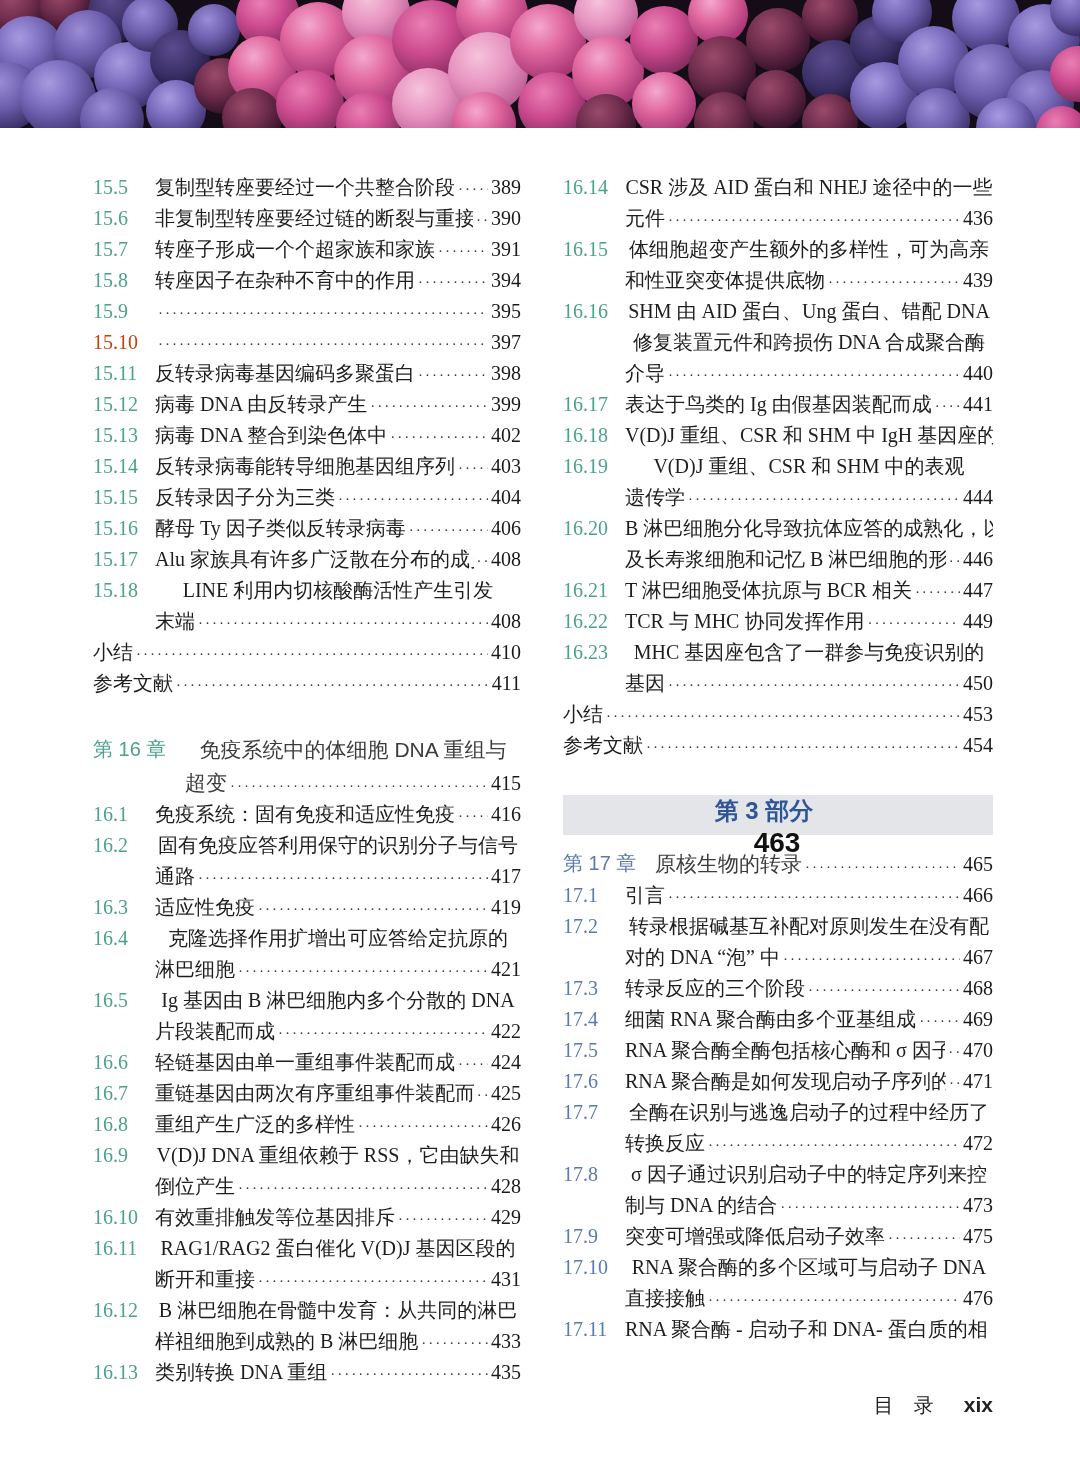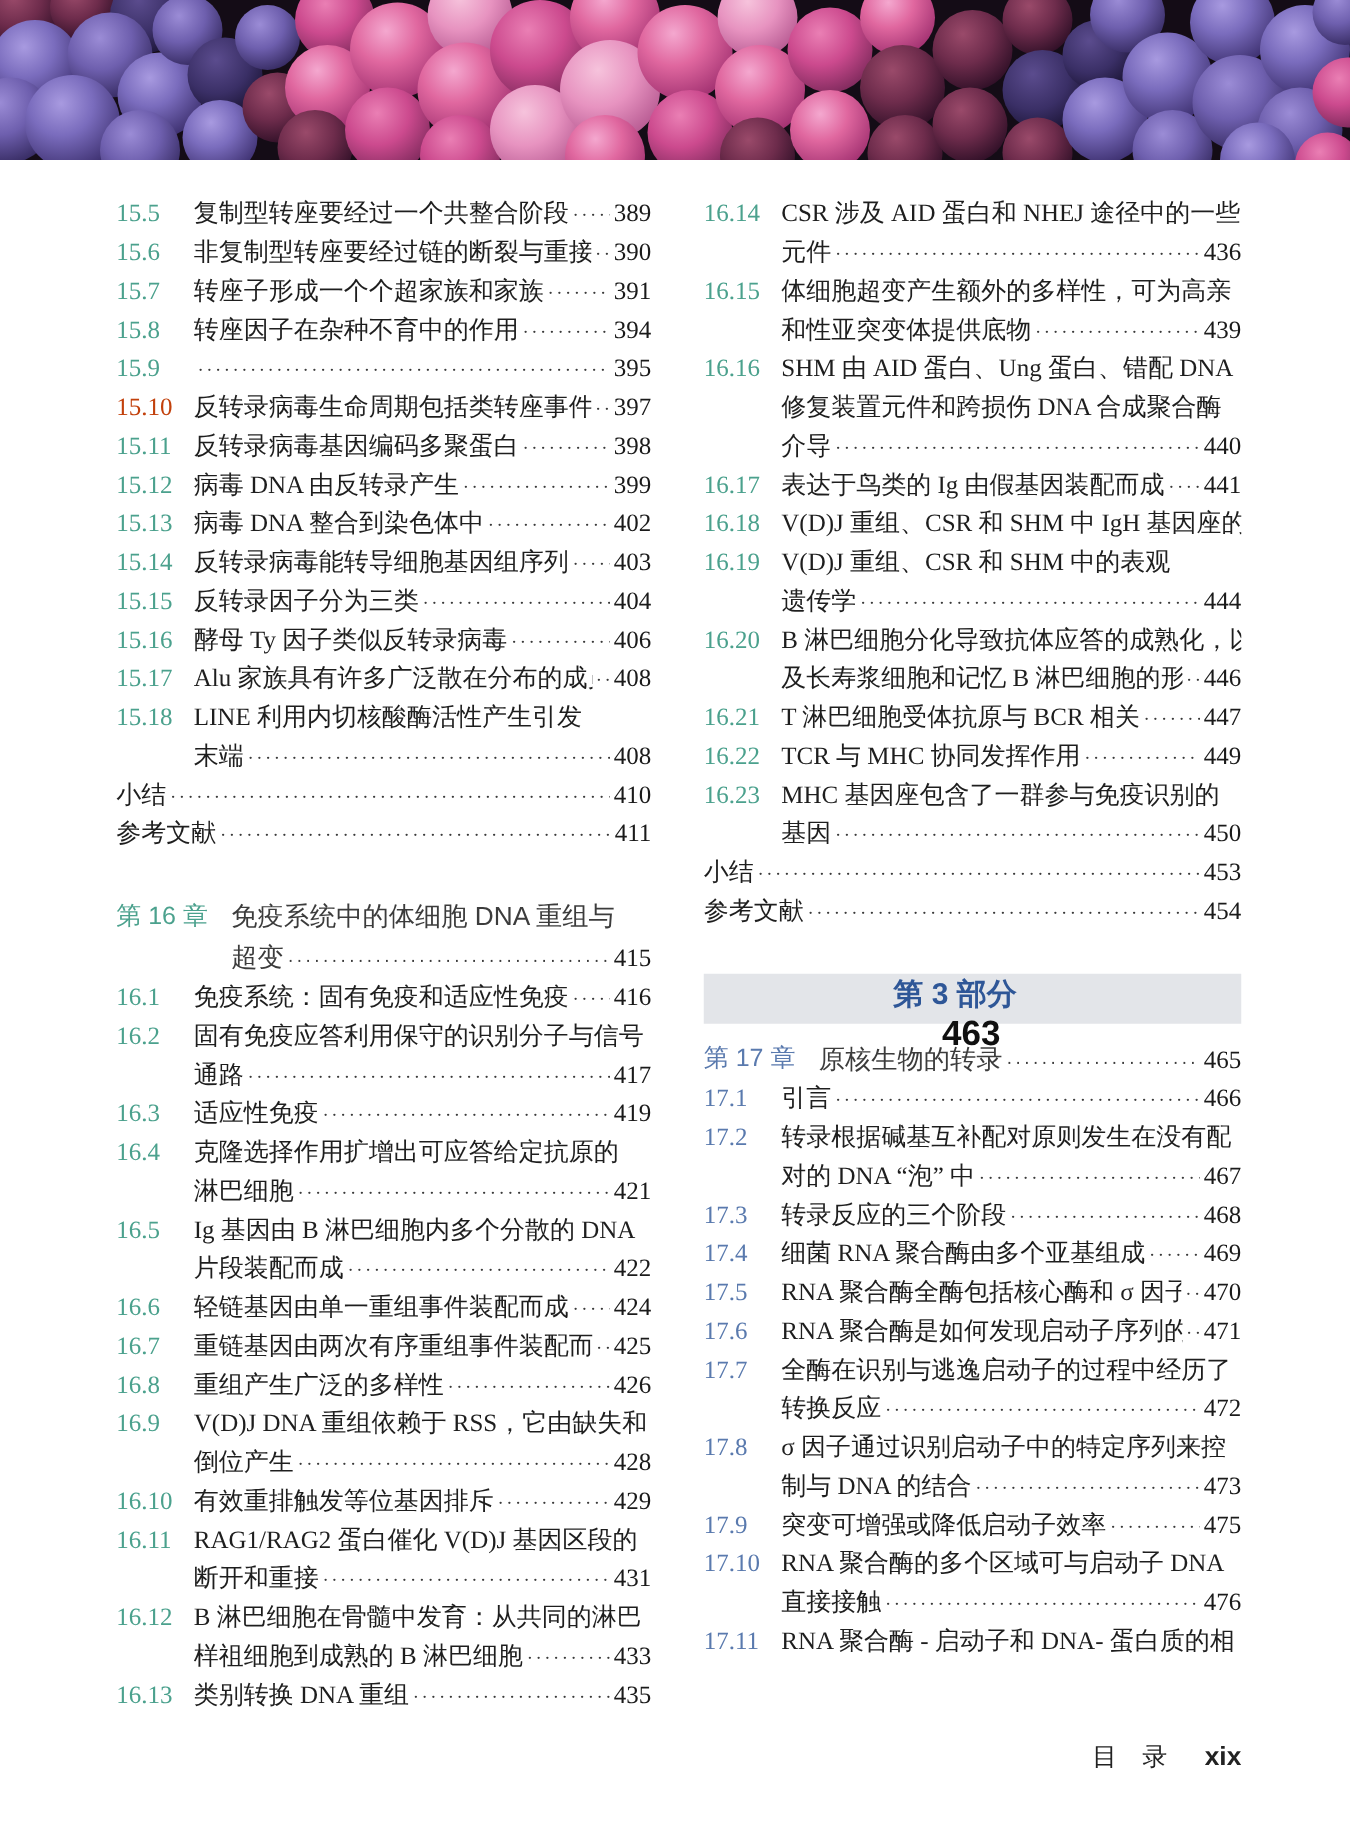--- a/index.html
+++ b/index.html
@@ -7,7 +7,7 @@
         font-family:"Liberation Serif","DejaVu Serif",serif;color:#1e1e1e;overflow:hidden;}
   .header-img{position:absolute;top:0;left:0;width:1080px;height:128px;display:block;}
 
-  .col{position:absolute;top:156px;}
+  .col{position:absolute;top:172px;}
   .col-left{left:93px;width:428px;}
   .col-right{left:563px;width:430px;}
 

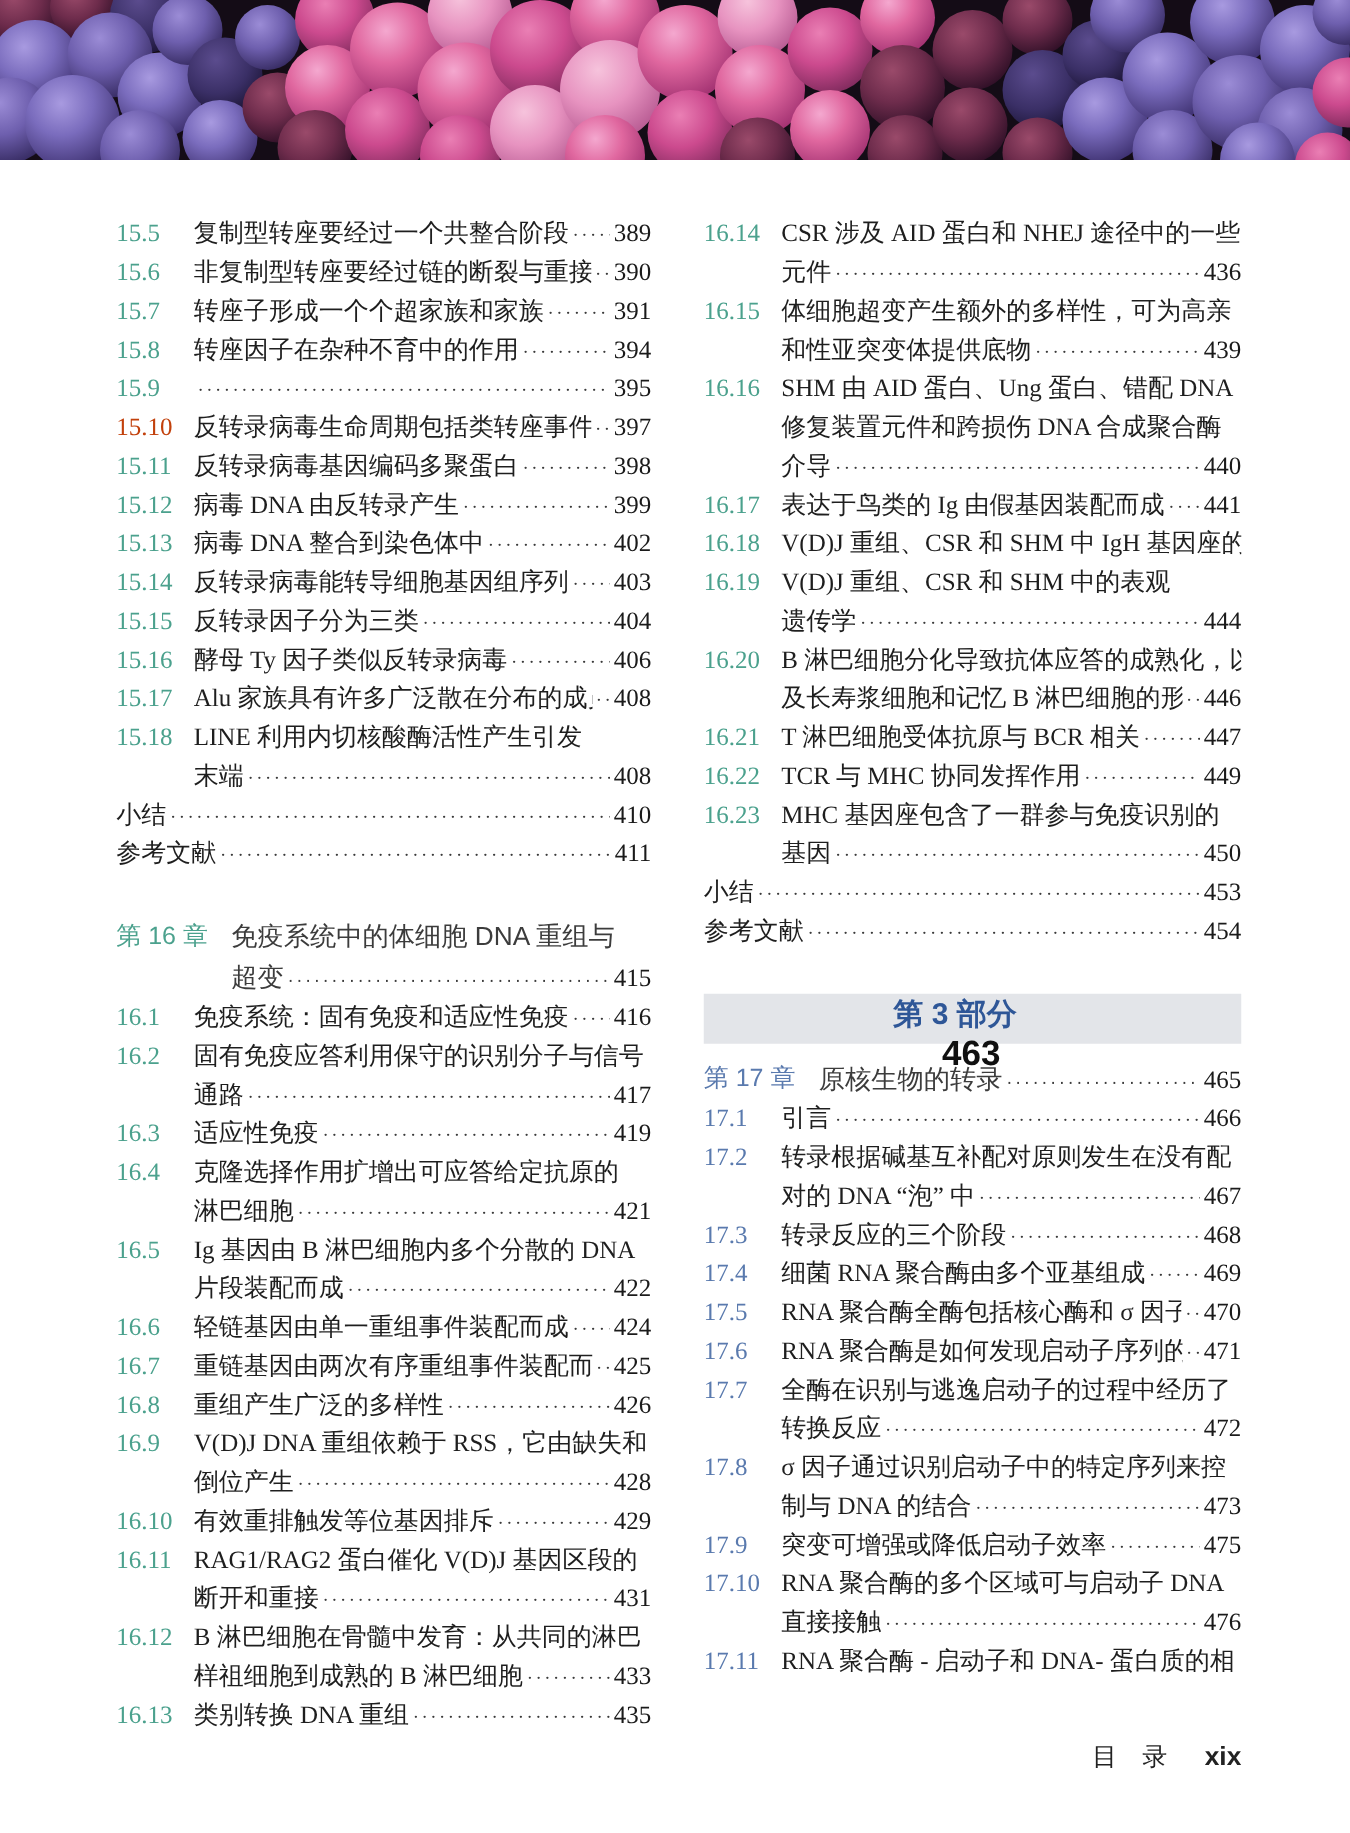--- a/index.html
+++ b/index.html
@@ -13,7 +13,7 @@
 
   .row{display:flex;align-items:flex-start;}
   .num{flex:none;width:62px;font-size:20px;line-height:31px;}
-  .content{flex:1;min-width:0;}
+  .content{flex:1;min-width:0;text-align:center;}
   .t-line{font-size:20px;line-height:31px;height:31px;white-space:nowrap;overflow:hidden;}
   .t-line.last{display:flex;align-items:baseline;overflow:visible;}
   .t-line .txt{flex:0 1 auto;overflow:hidden;}

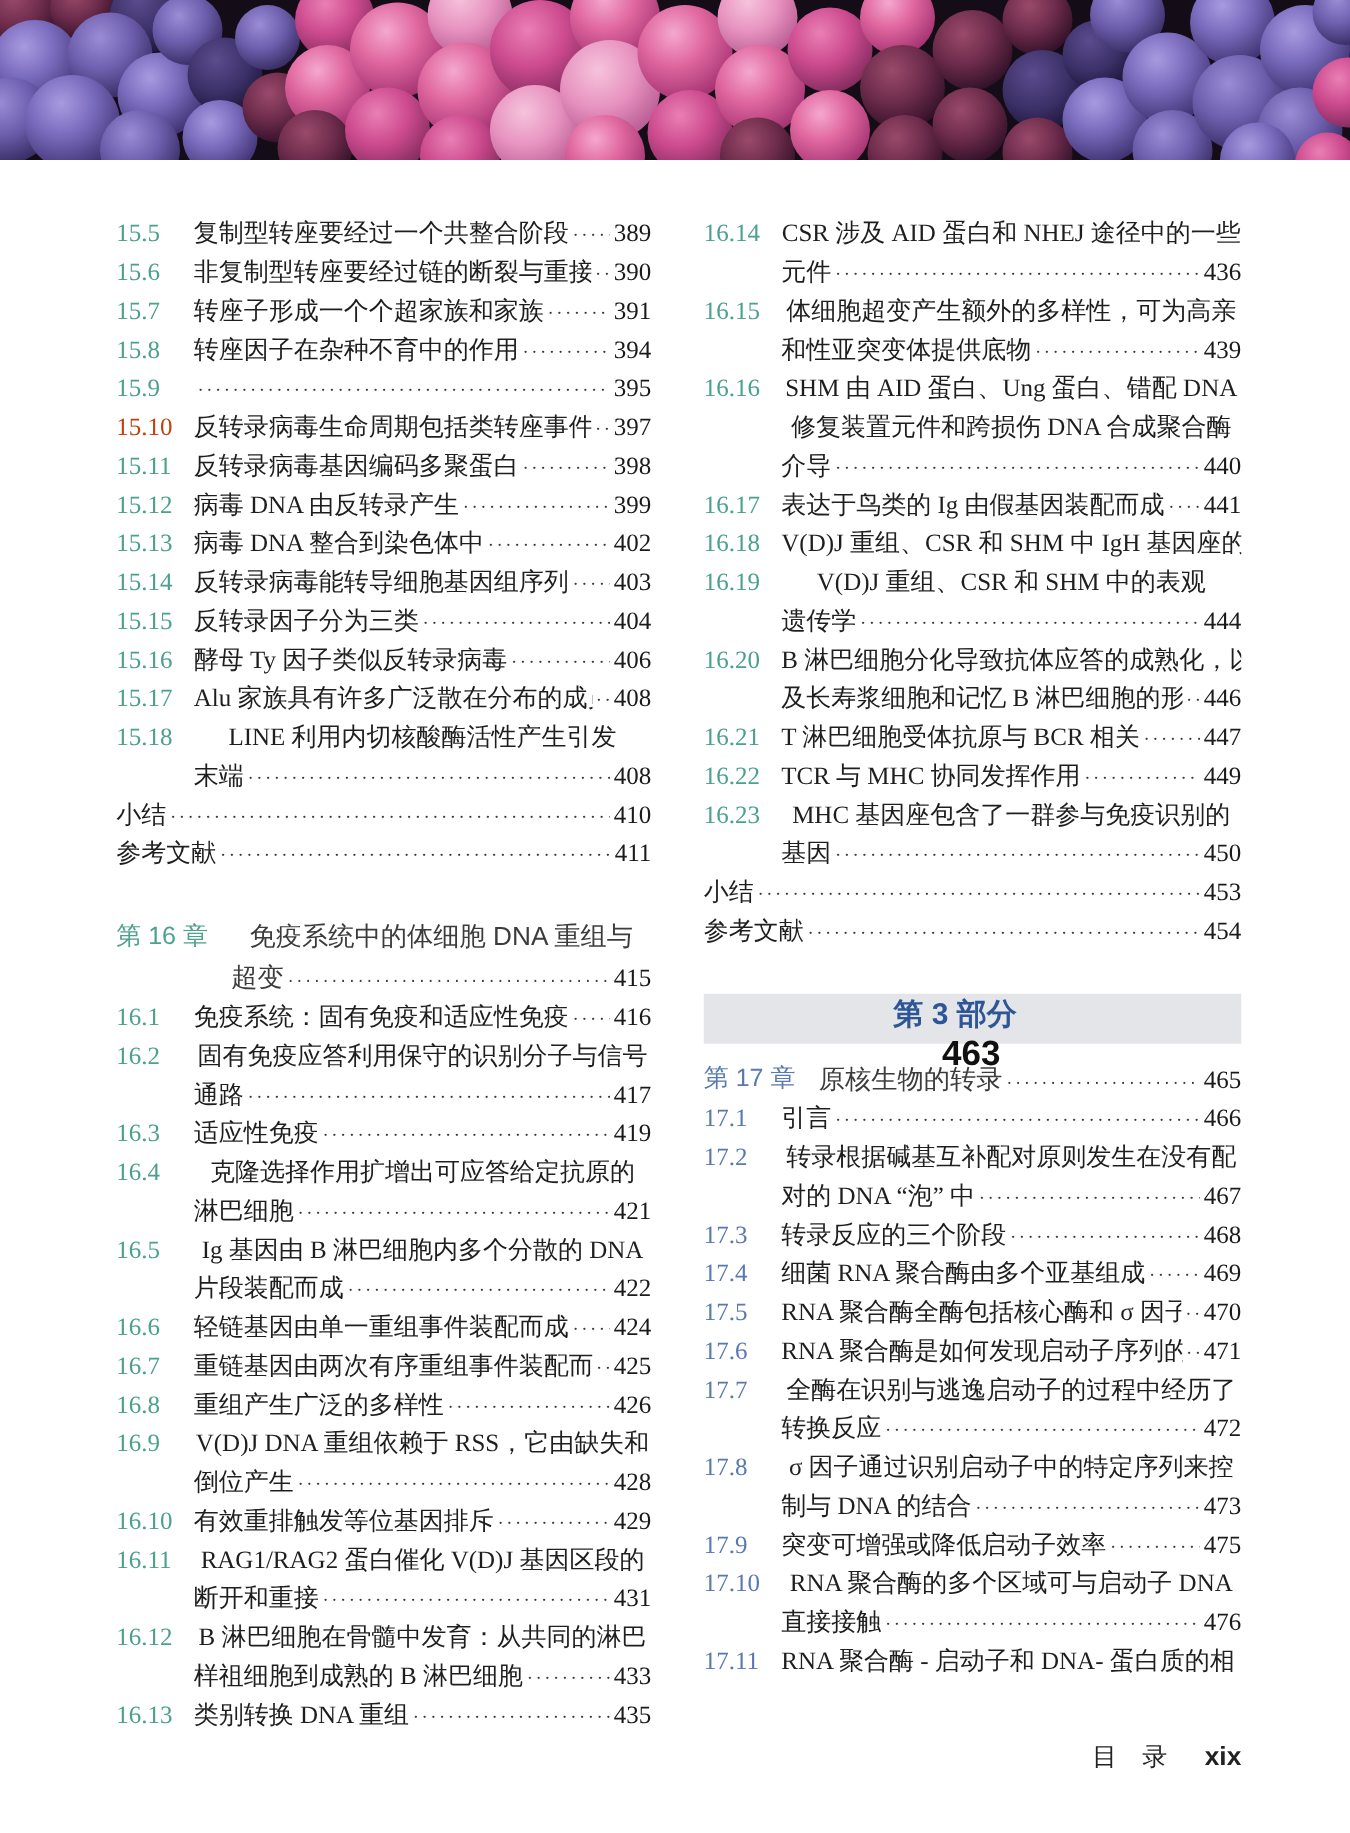--- a/index.html
+++ b/index.html
@@ -197,7 +197,6 @@
         <div class="num" style="color: #c2410c;">15.10</div>
         <div class="content">
           <div class="t-line last">
-            <span class="txt">反转录病毒生命周期包括类转座事件</span>
             <span class="dots"></span>
             <span class="pg">397</span>
           </div>

